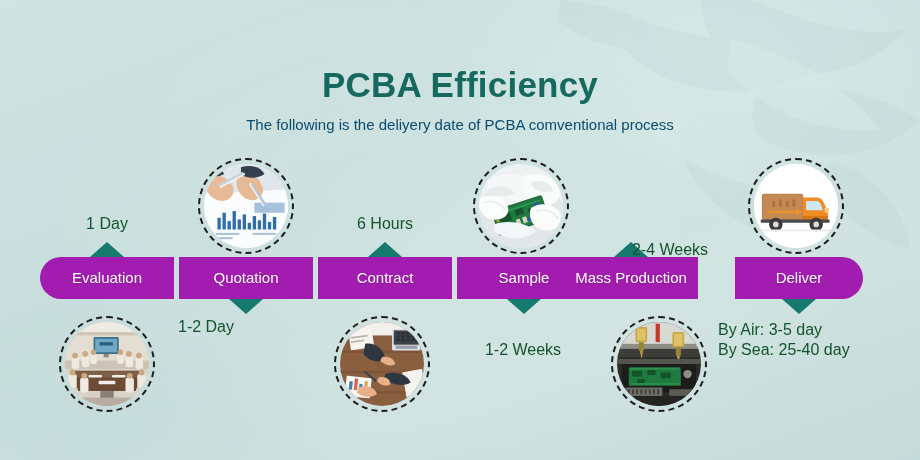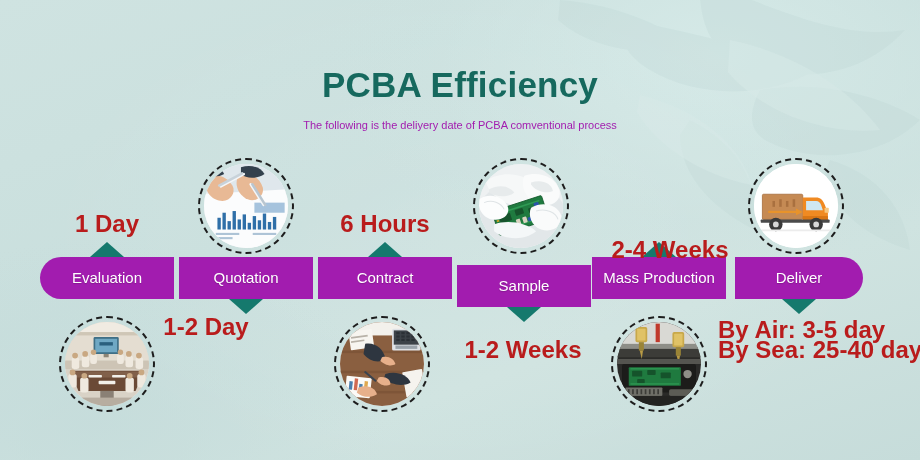--- a/index.html
+++ b/index.html
@@ -61,8 +61,8 @@
   }
   .subtitle {
     margin: 9px 0 0 0;
-    font-size: 11px;
-    color: #a21caf;
+    font-size: 15px;
+    color: #0c4a6e;
     line-height: 20px;
   }
 

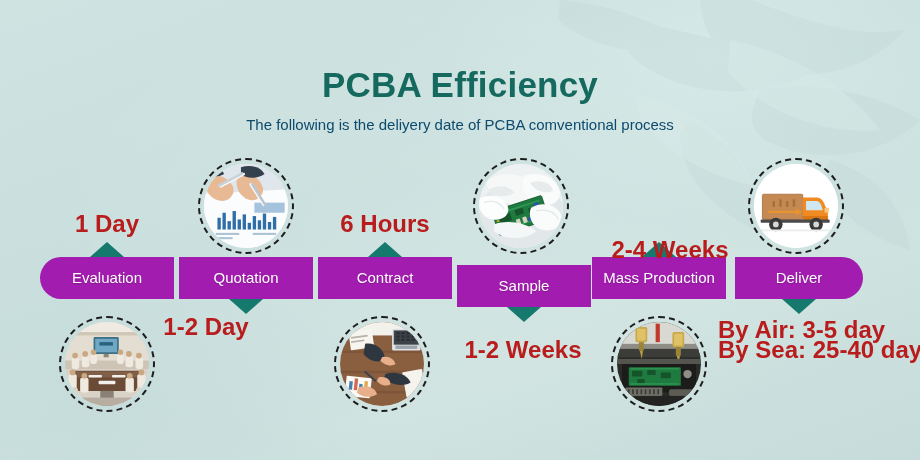--- a/index.html
+++ b/index.html
@@ -122,9 +122,9 @@
   .duration {
     position: absolute;
     text-align: center;
-    font-size: 24px;
-    font-weight: bold;
-    color: #b91c1c;
+    font-size: 16px;
+    font-weight: normal;
+    color: #14532d;
     line-height: 21px;
     white-space: nowrap;
   }

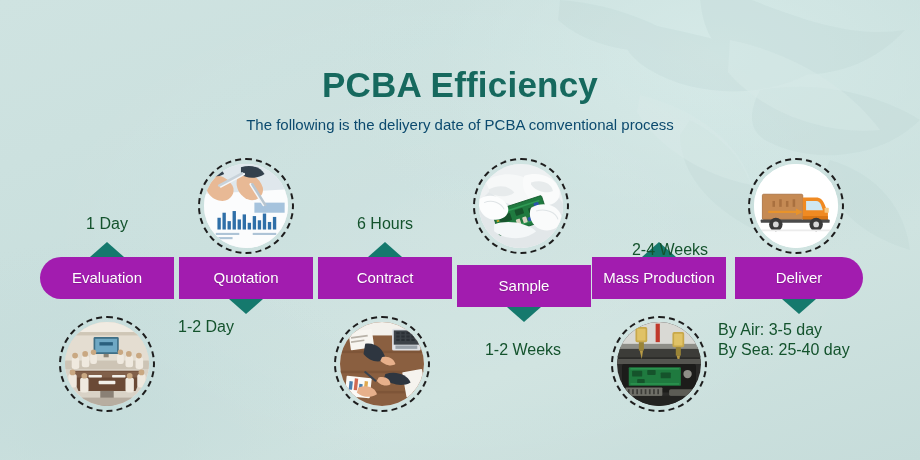--- a/index.html
+++ b/index.html
@@ -197,7 +197,7 @@
       <span class="step-label">Contract</span>
     </div>
 
-    <div class="step" style="left:417px; width:134px;margin-top:8px;">
+    <div class="step" style="left:417px; width:134px;">
       <span class="notch down"></span>
       <span class="step-label">Sample</span>
     </div>

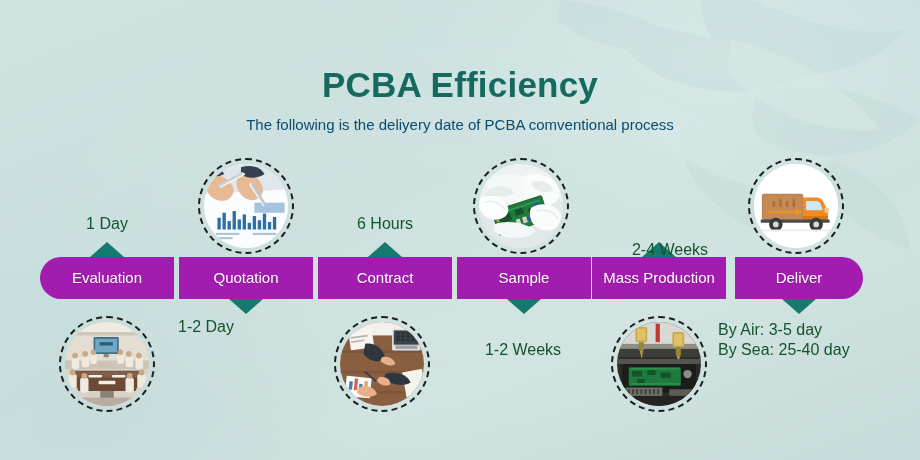--- a/index.html
+++ b/index.html
@@ -202,7 +202,7 @@
       <span class="step-label">Sample</span>
     </div>
 
-    <div class="step" style="left:552px; width:134px;">
+    <div class="step" style="left:524px; width:134px;">
       <span class="notch up"></span>
       <span class="step-label">Mass Production</span>
     </div>

